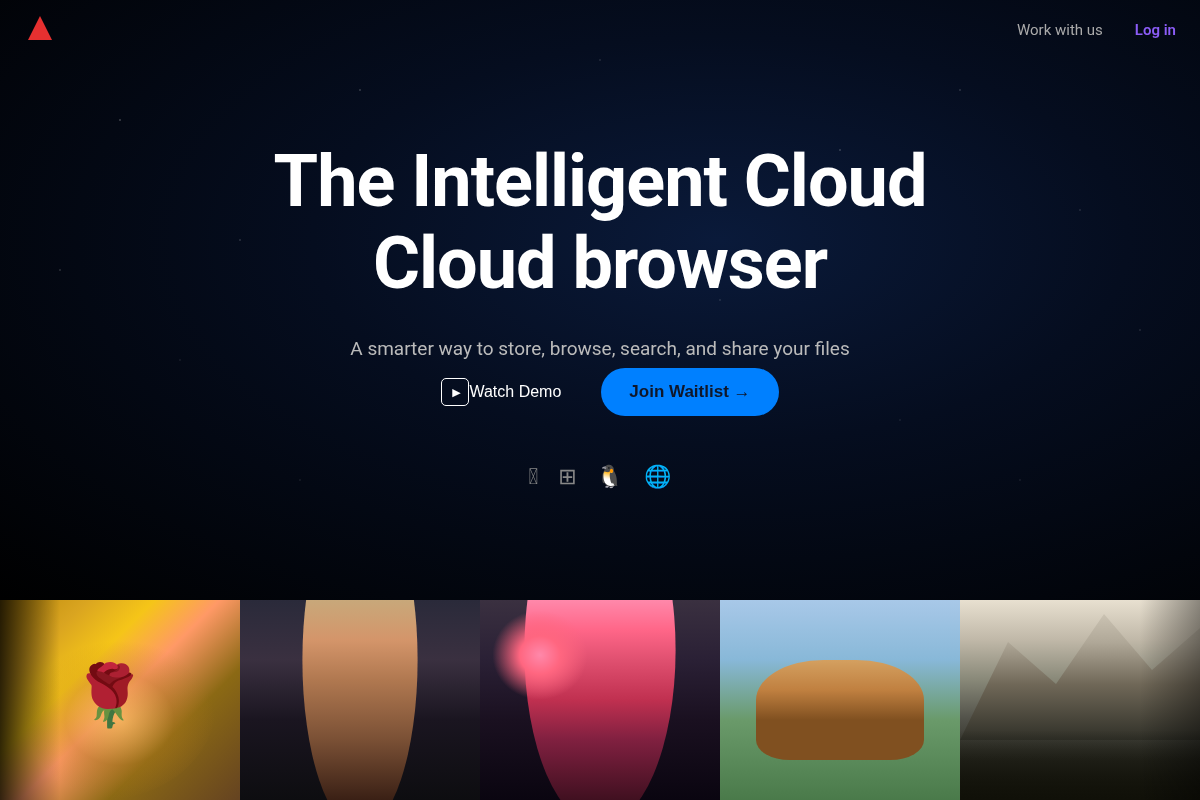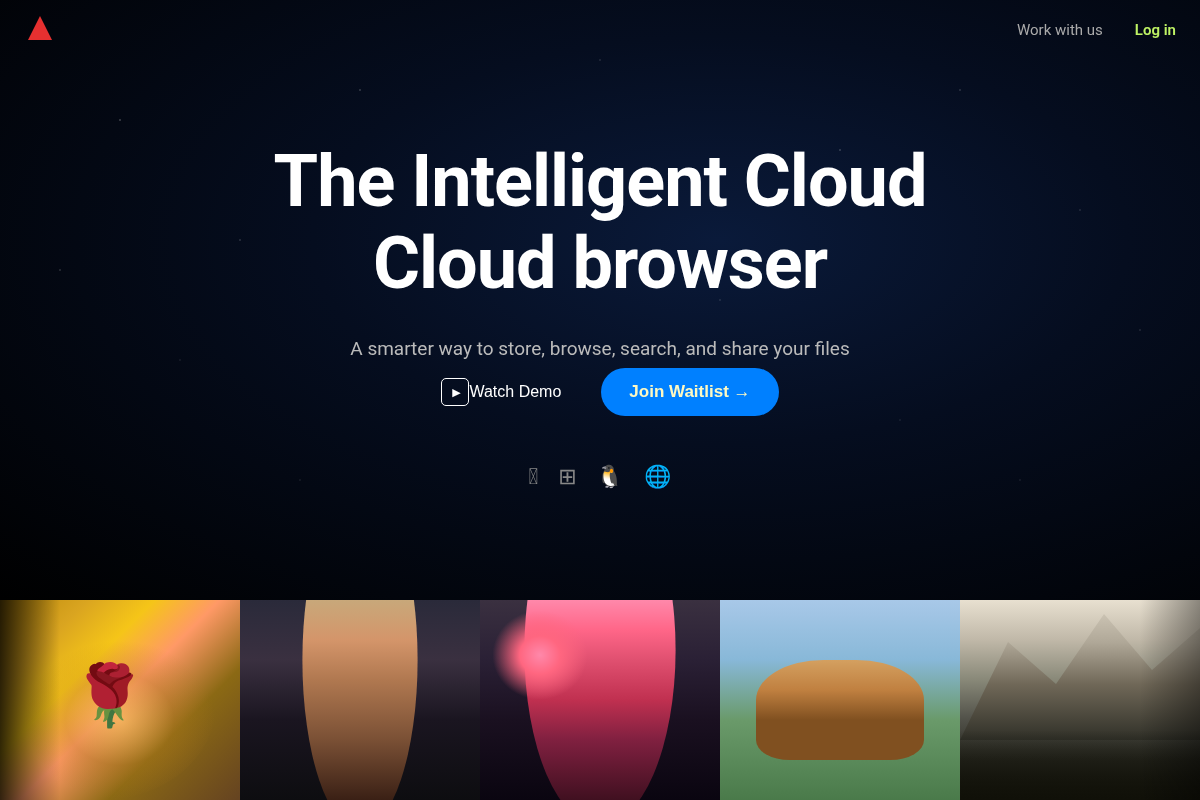--- a/index.html
+++ b/index.html
@@ -49,7 +49,7 @@
     }
 
     .nav-link-bold {
-      color: #bef264;
+      color: #8b5cf6;
       text-decoration: none;
       font-size: 15px;
       font-weight: 600;

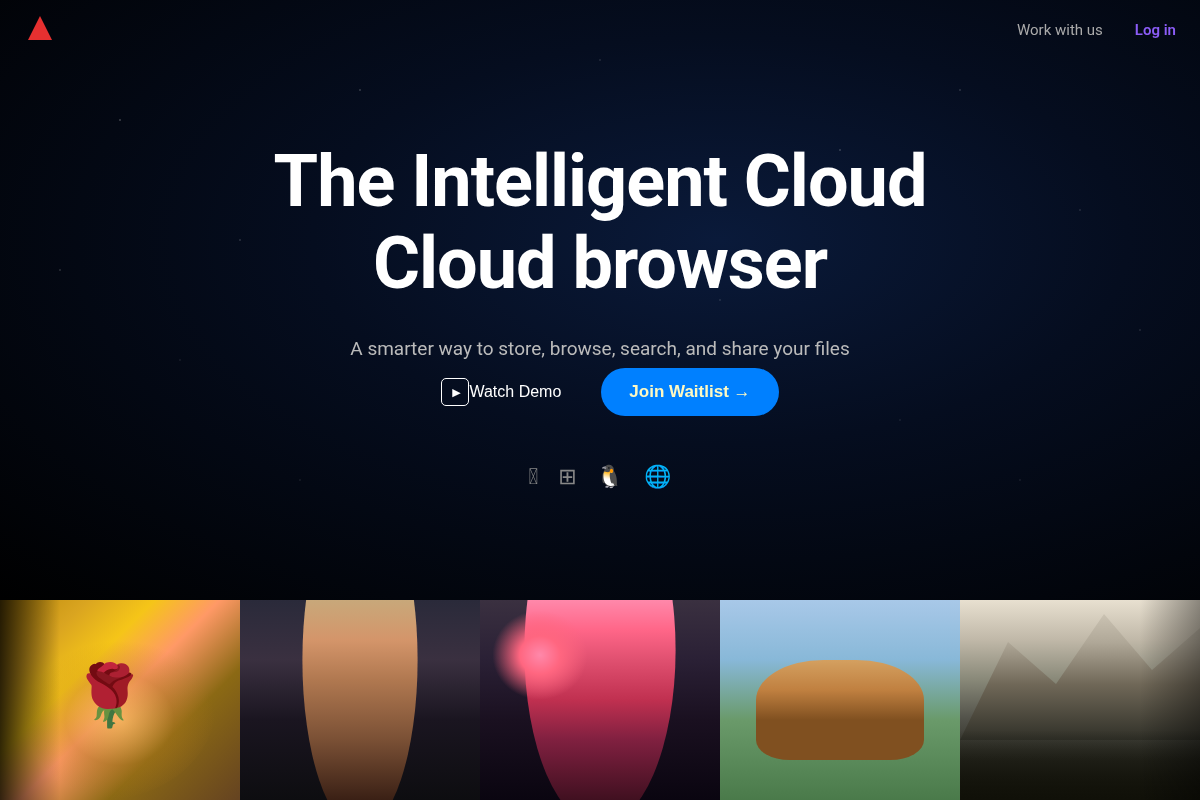--- a/index.html
+++ b/index.html
@@ -171,7 +171,7 @@
 
     .join-waitlist-btn {
       background: #0080ff;
-      color: #fef9c3;
+      color: #0f172a;
       border: none;
       border-radius: 30px;
       padding: 14px 28px;

